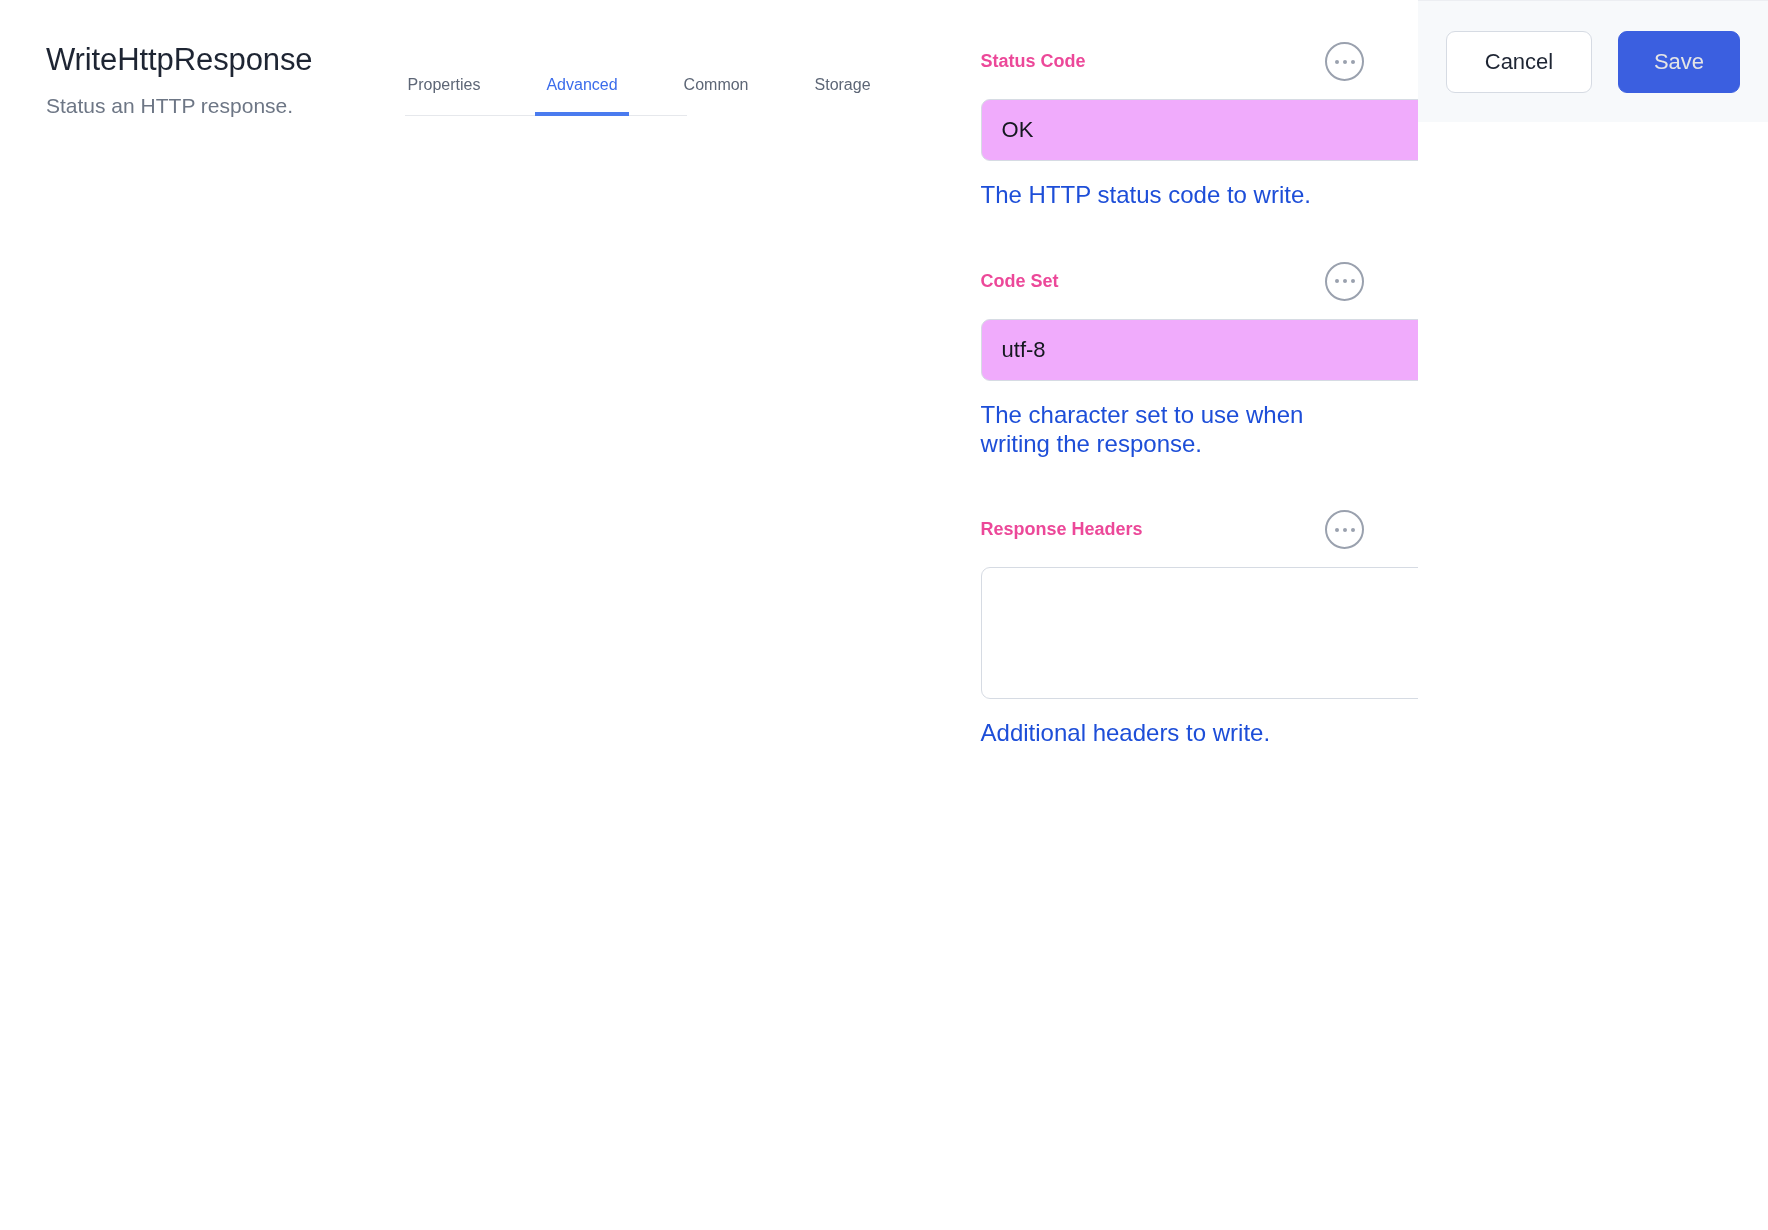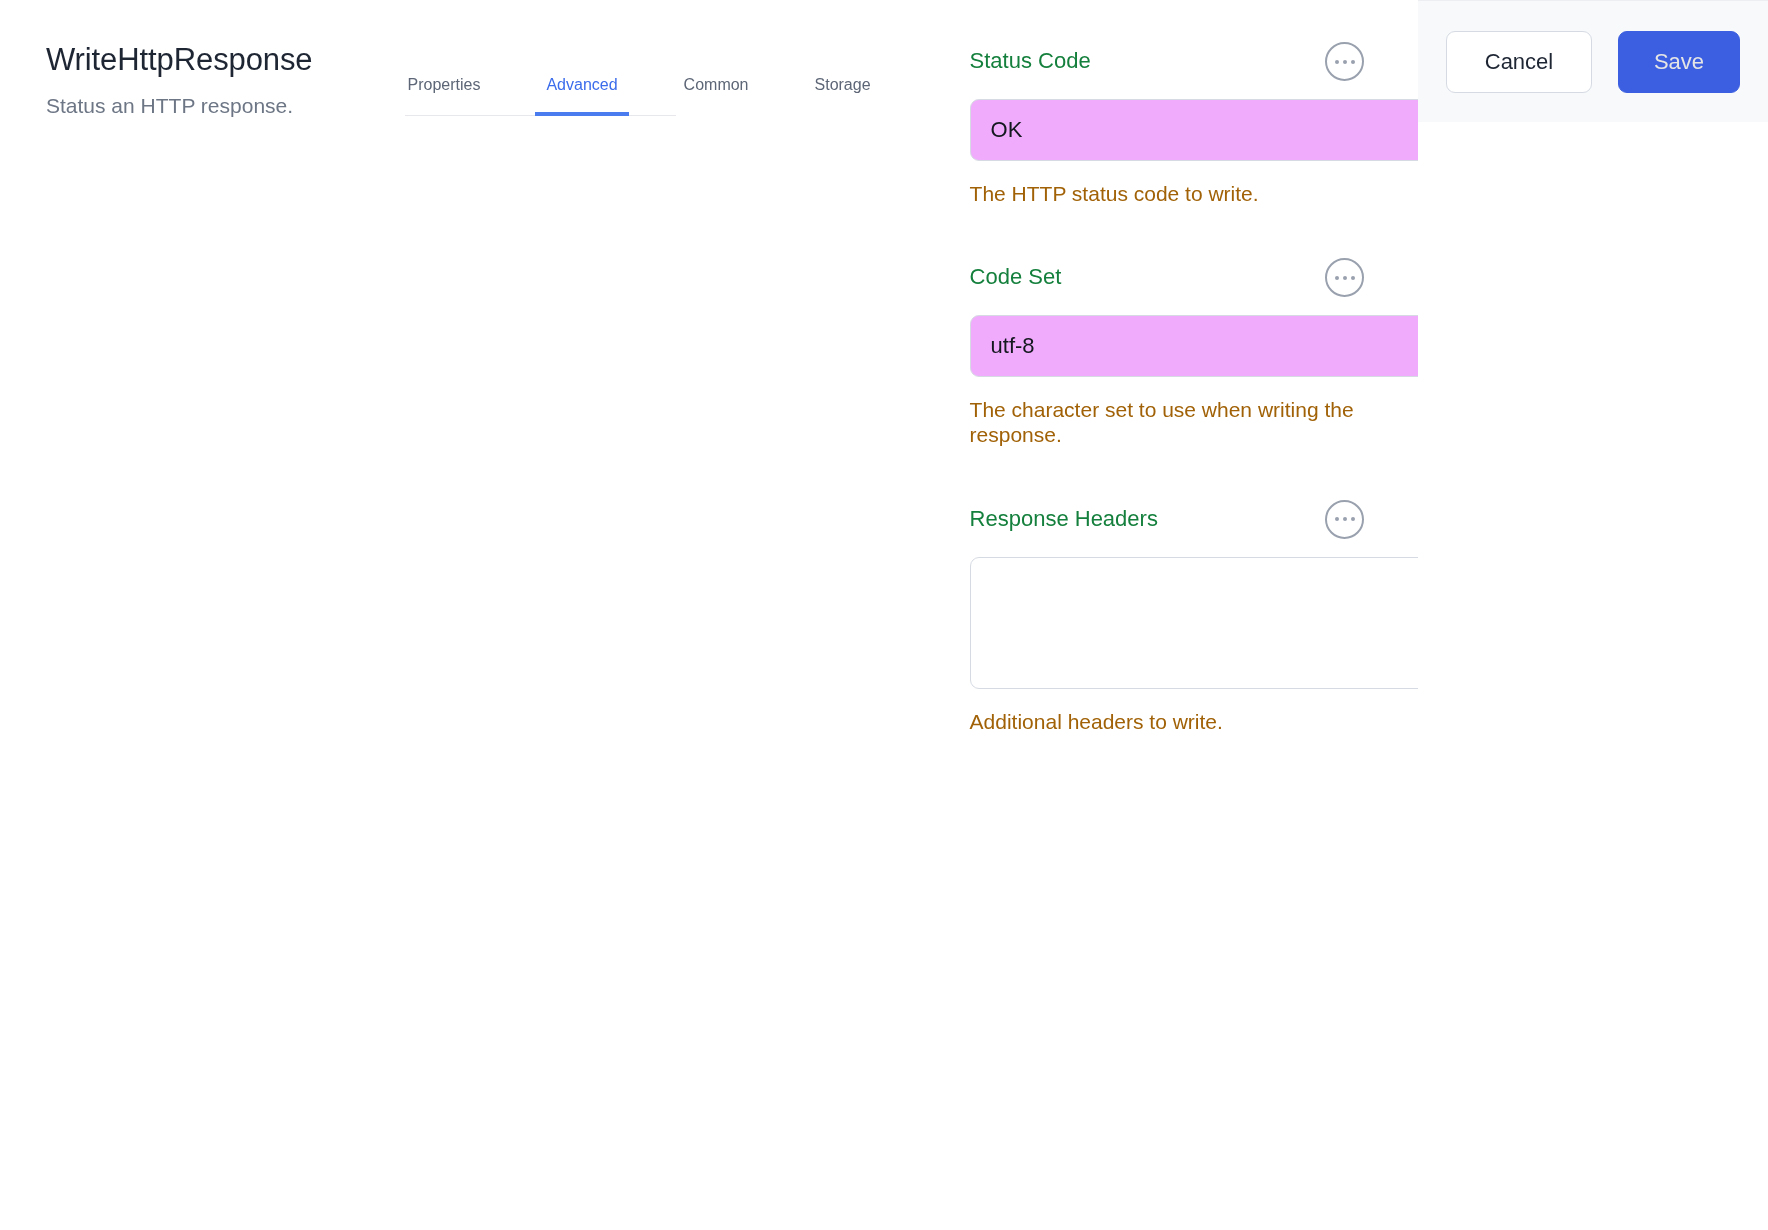--- a/index.html
+++ b/index.html
@@ -90,9 +90,10 @@
     justify-content: space-between;
   }
   .field-label {
-    font-size: 22px;
-    color: #15803d;
+    font-size: 18px;
+    color: #ec4899;
     line-height: 1.2;
+    font-weight: bold;
   }
   .field-help {
     font-size: 21px;

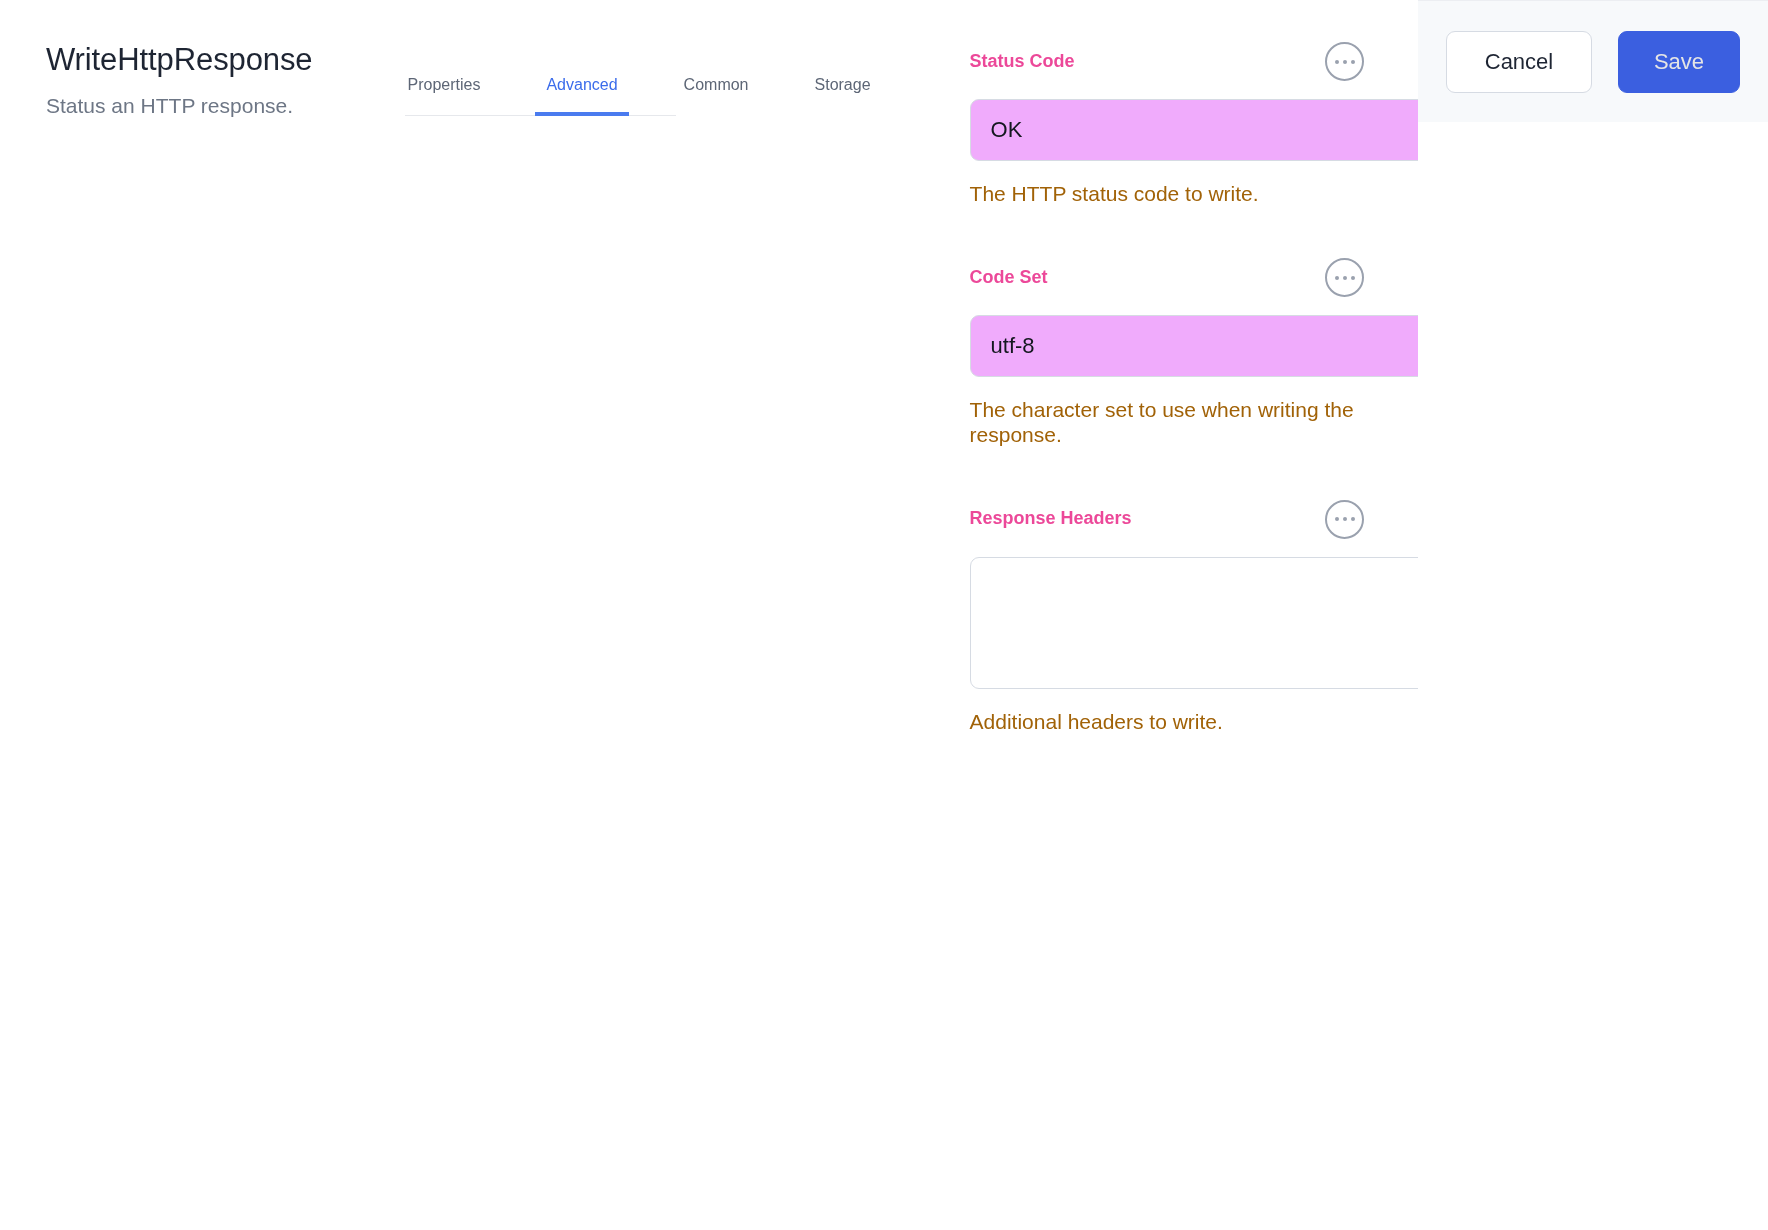--- a/index.html
+++ b/index.html
@@ -66,7 +66,7 @@
     border: none;
     font-family: inherit;
   }
-  .tab:last-child { margin-right: 4px; }
+  .tab:last-child { margin-right: 15px; }
   .tab.active { color: #3b6ceb; }
   .tab.active::after {
     content: "";

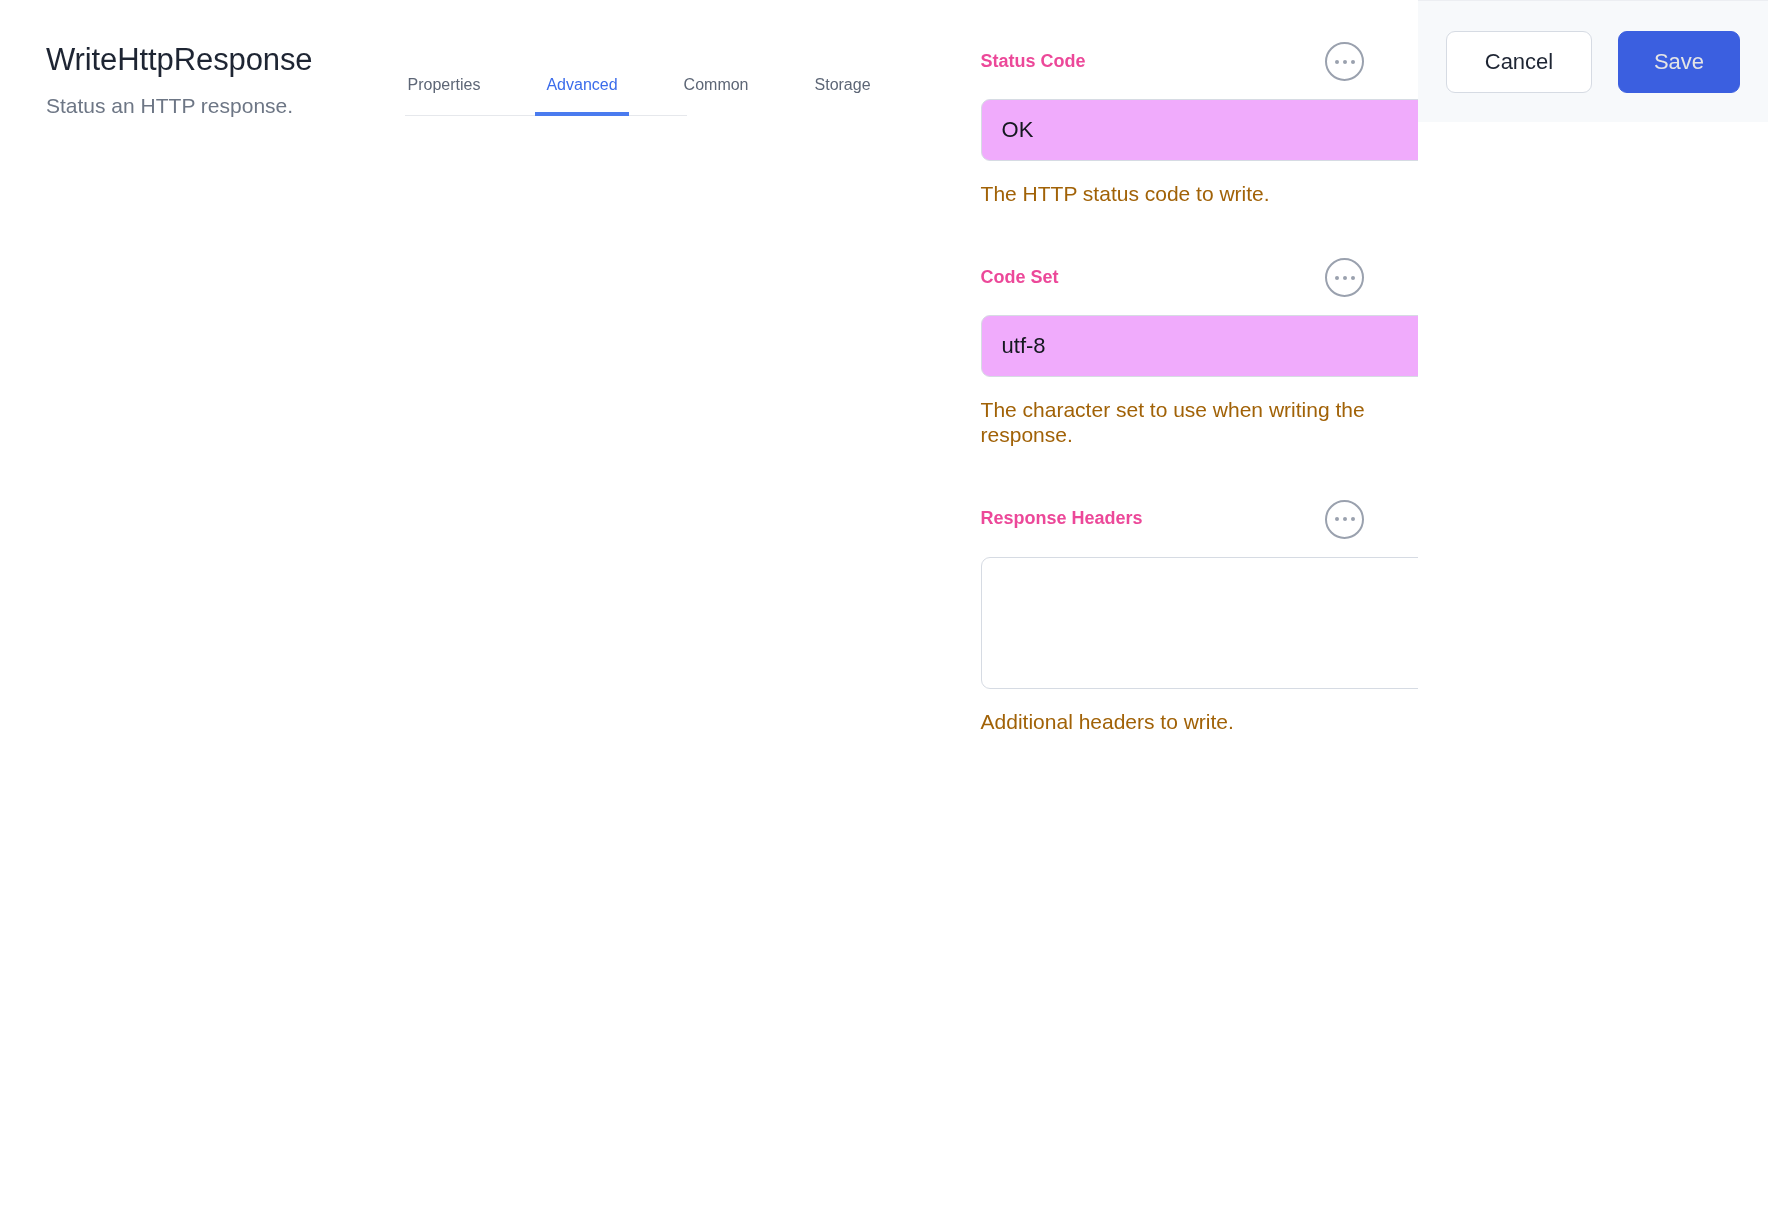--- a/index.html
+++ b/index.html
@@ -96,8 +96,8 @@
     font-weight: bold;
   }
   .field-help {
-    font-size: 21px;
-    color: #a16207;
+    font-size: 24px;
+    color: #1d4ed8;
     line-height: 1.2;
   }
 

